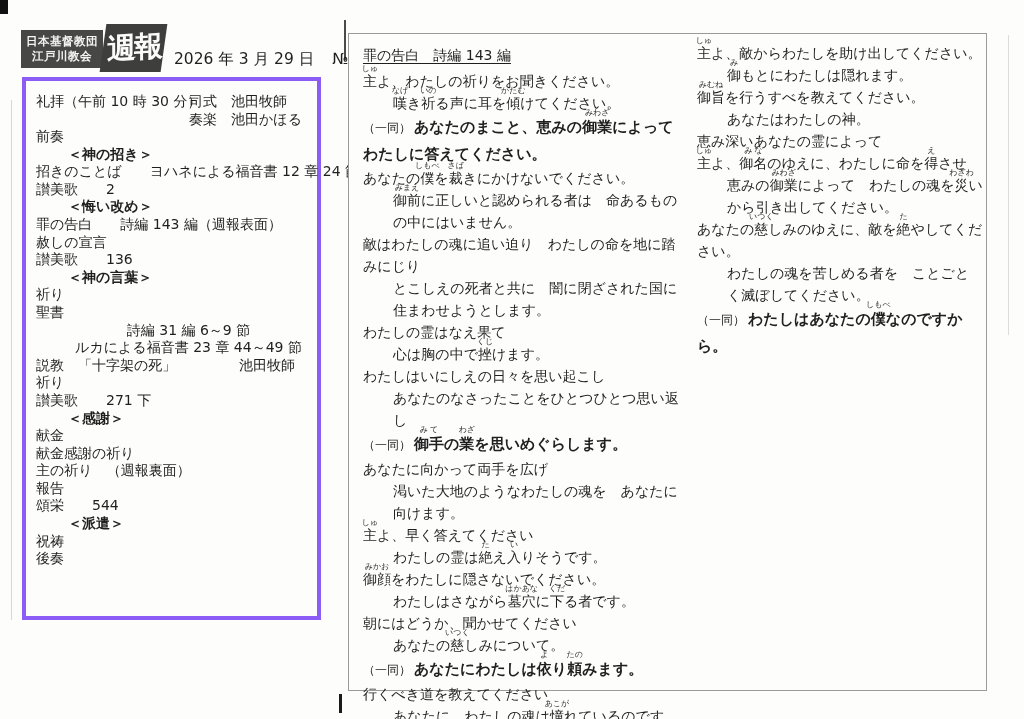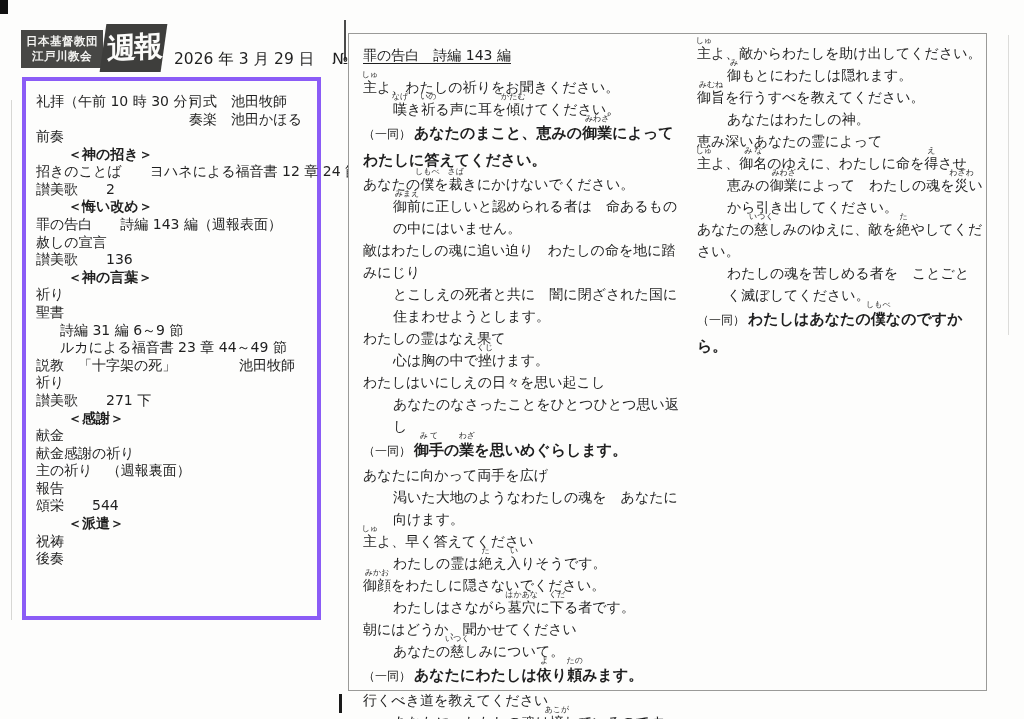--- a/index.html
+++ b/index.html
@@ -51,7 +51,7 @@
   .psalm-col2{position:absolute;left:348px;top:8px;width:286px;}
   .psalm-title{
     font-size:14px;line-height:26px;text-decoration:underline;text-underline-offset:3px;
-    margin-bottom:8px;
+    margin-bottom:2px;
   }
   .line{margin:0;font-size:14px;line-height:22px;}
   .v1{padding-left:30px;}

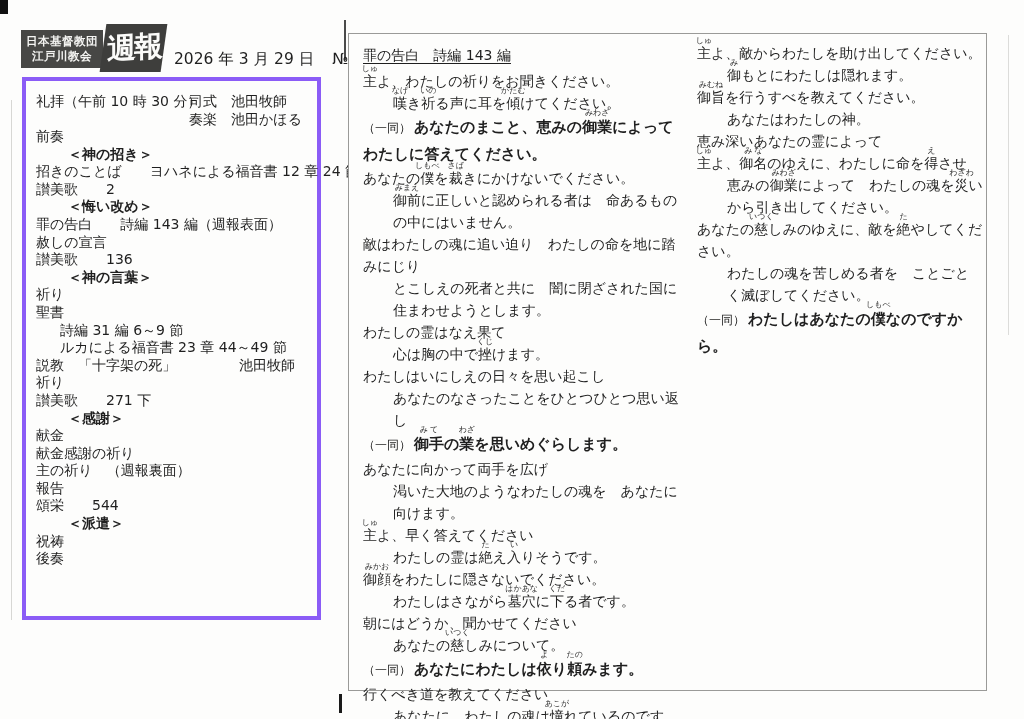--- a/index.html
+++ b/index.html
@@ -40,7 +40,7 @@
   .program-roles div{line-height:18px;white-space:nowrap;}
   .pline{position:relative;margin:0;font-size:14px;line-height:17.6px;padding-left:10px;white-space:nowrap;}
   .ph{font-weight:bold;padding-left:42px;}
-  .ps{padding-left:34px;}
+  .ps{padding-left:34px;text-align:center;}
   .pright{position:absolute;left:213px;top:0;}
   
   .psalm-box{

